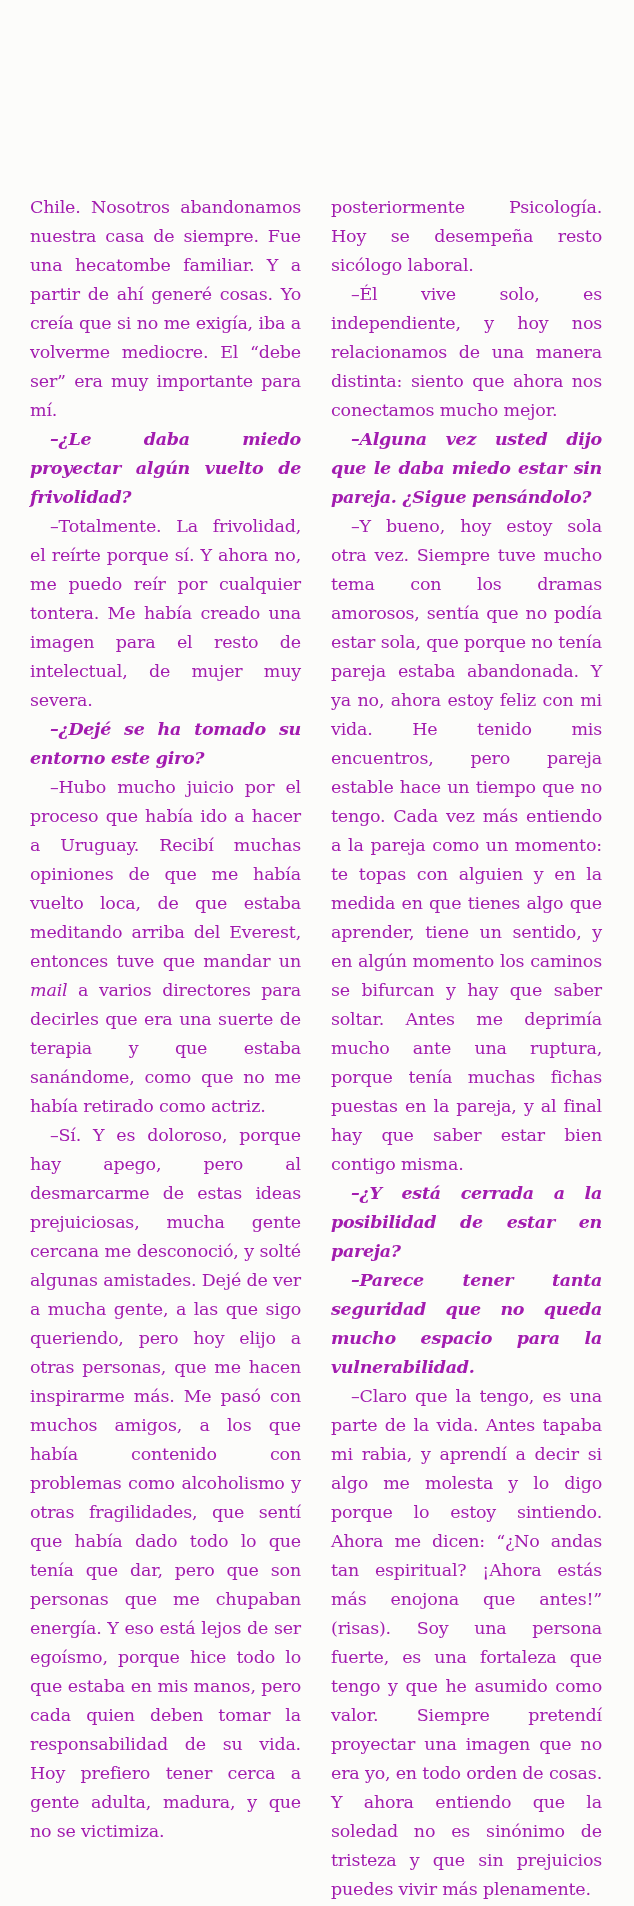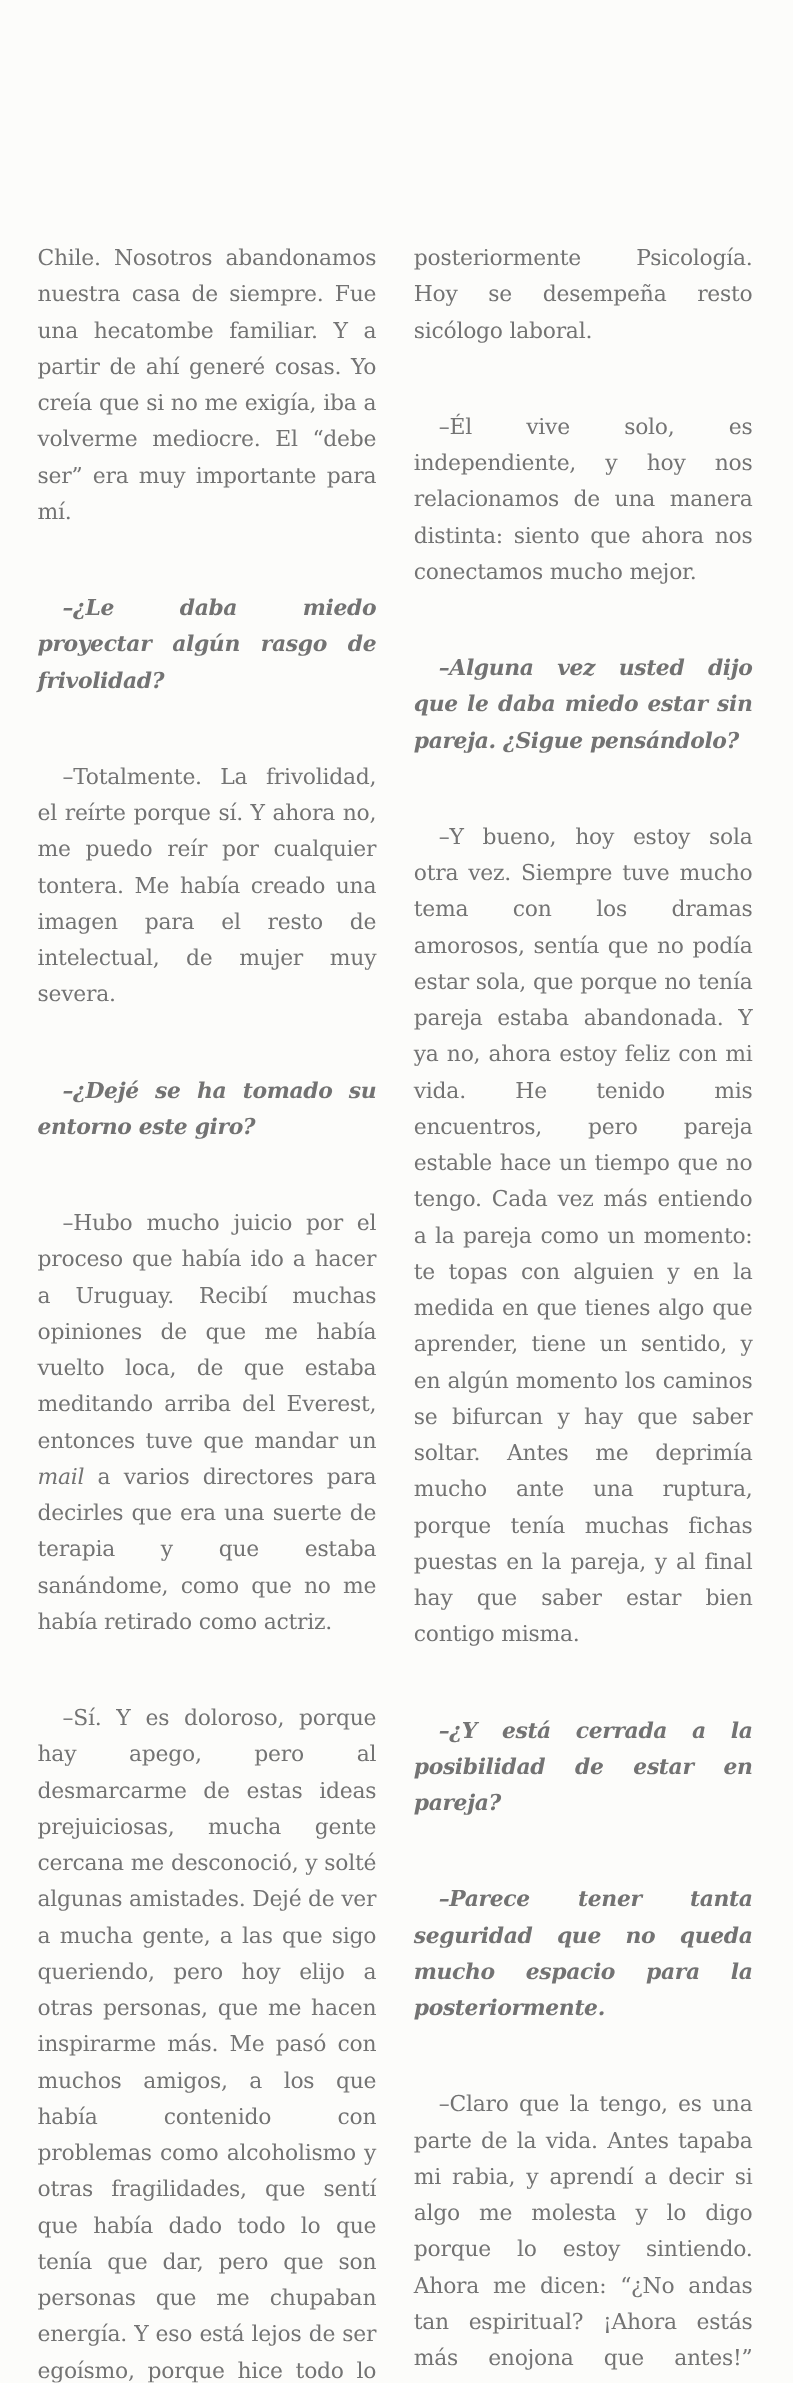--- a/index.html
+++ b/index.html
@@ -22,7 +22,7 @@
     font-family: "DejaVu Serif", serif;
     font-size: 17.5px;
     line-height: 29px;
-    color: #737373;
+    color: #a21caf;
     letter-spacing: -0.2px;
   }
   .col {

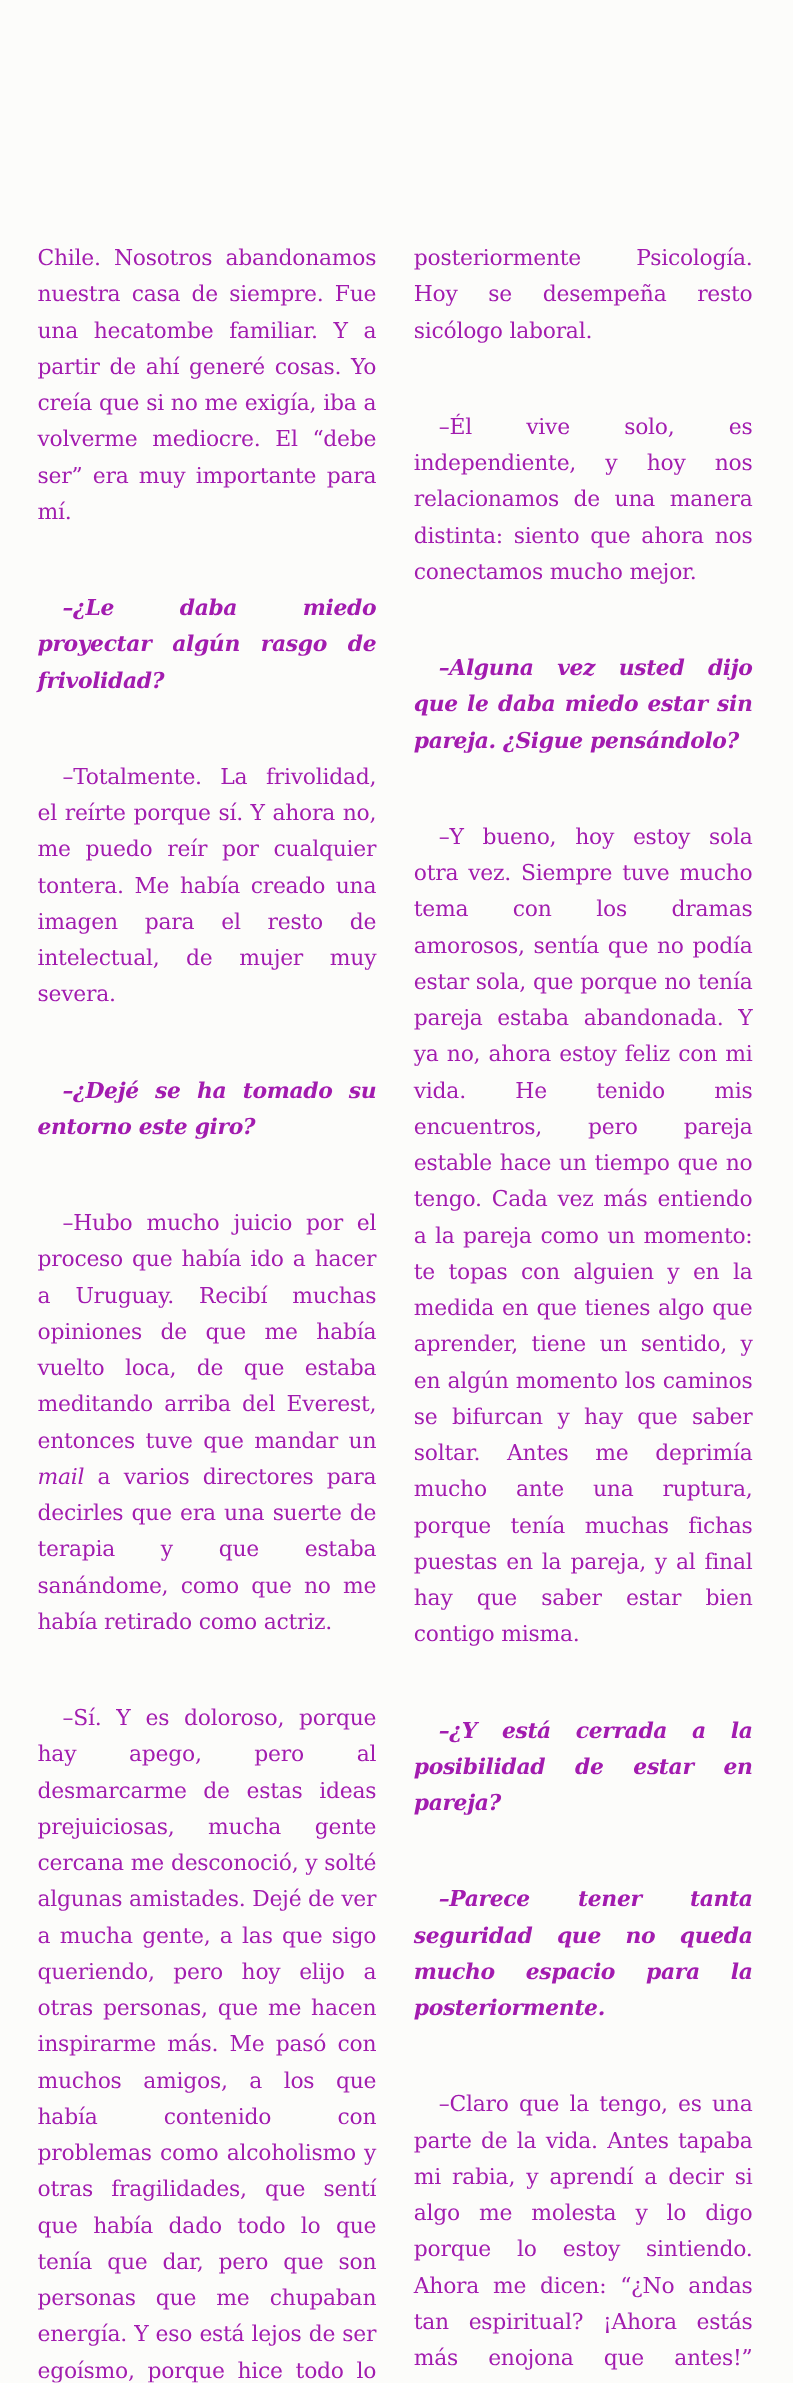--- a/index.html
+++ b/index.html
@@ -40,7 +40,6 @@
   }
   p.q, p.a, p.narr {
     text-indent: 20px;
-    margin-top: 48px;
   }
   p.q {
     font-weight: bold;

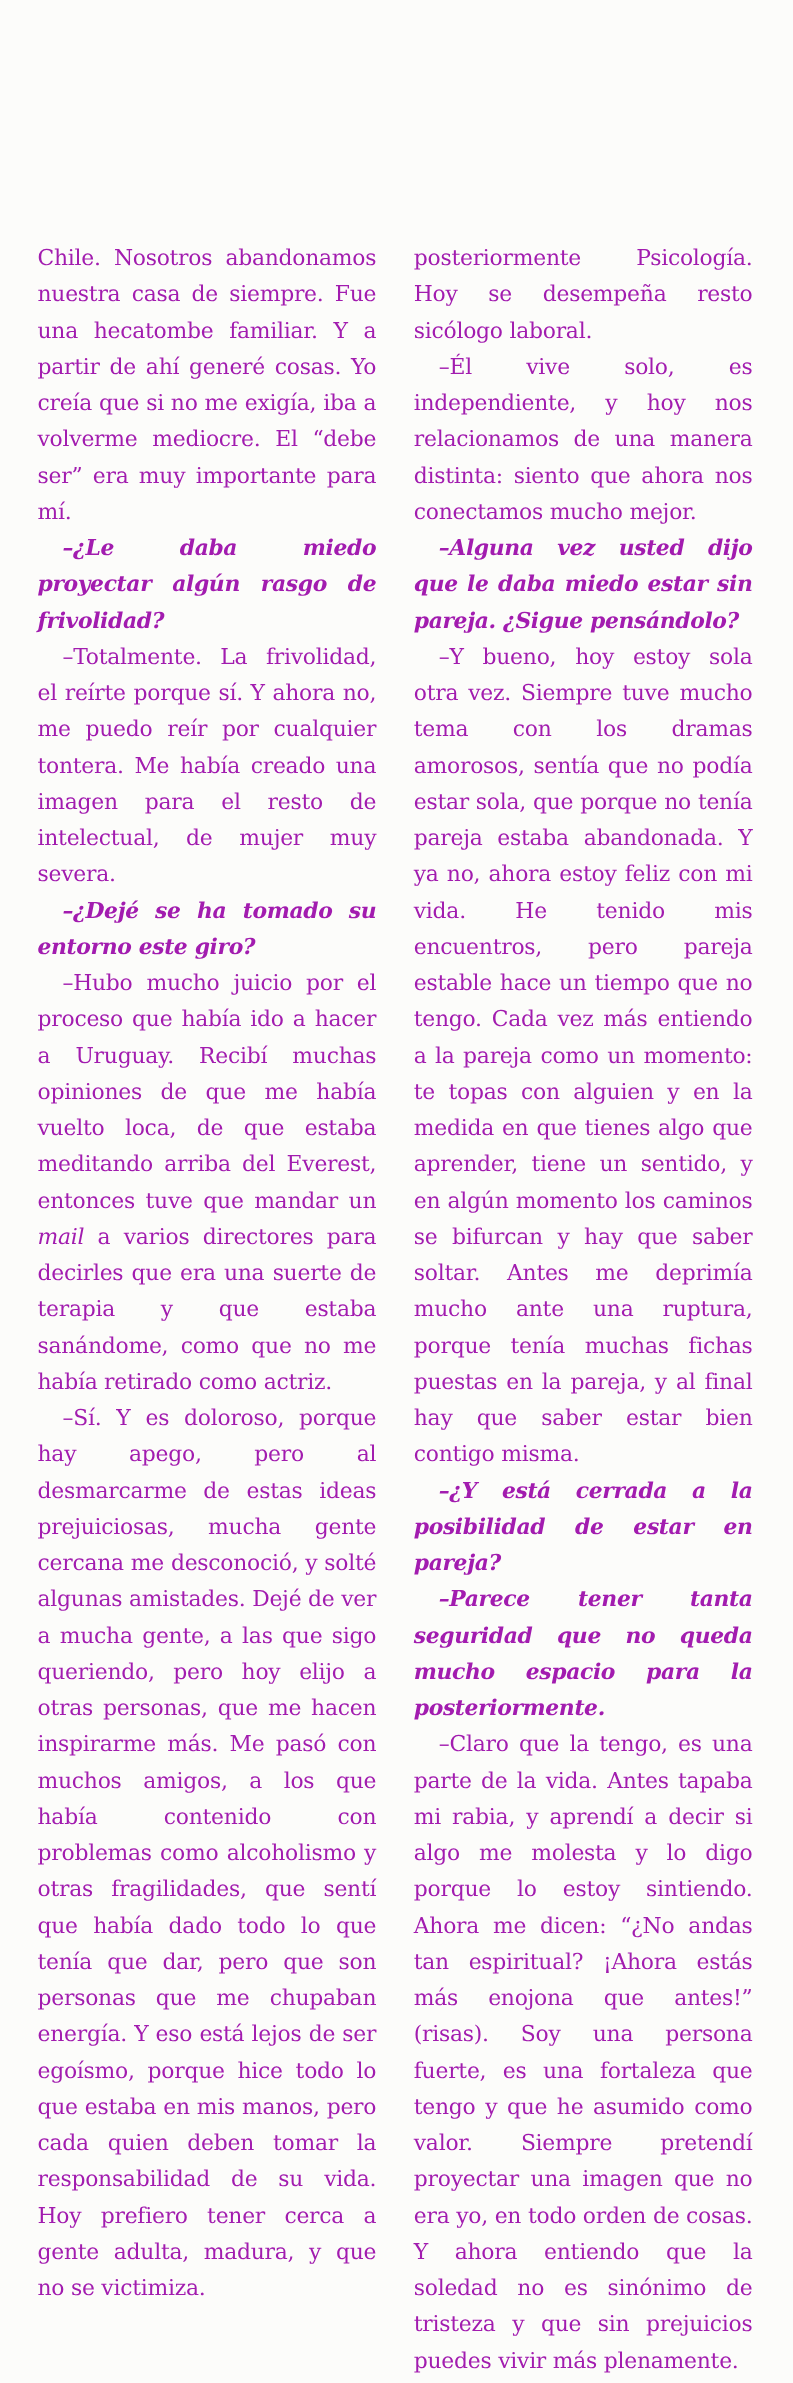--- a/index.html
+++ b/index.html
@@ -54,7 +54,7 @@
 
   <div class="col">
     <p class="cont">Chile. Nosotros abandonamos nuestra casa de siempre. Fue una hecatombe familiar. Y a partir de ahí generé cosas. Yo creía que si no me exigía, iba a volverme mediocre. El “debe ser” era muy importante para mí.</p>
-    <p class="q">–¿Le daba miedo proyectar algún rasgo de frivolidad?</p>
+    <p class="q">–¿Le daba miedo proyectar algún vuelto de frivolidad?</p>
     <p class="a">–Totalmente. La frivolidad, el reírte porque sí. Y ahora no, me puedo reír por cualquier tontera. Me había creado una imagen para el resto de intelectual, de mujer muy severa.</p>
     <p class="q">–¿Dejé se ha tomado su entorno este giro?</p>
     <p class="a"><span>–Hubo mucho juicio por el proceso que había ido a hacer a Uruguay. Recibí muchas opiniones de que me había vuelto loca, de que estaba meditando arriba del Everest, entonces tuve que mandar un </span><em>mail</em><span> a varios directores para decirles que era una suerte de terapia y que estaba sanándome, como que no me había retirado como actriz.</span></p>

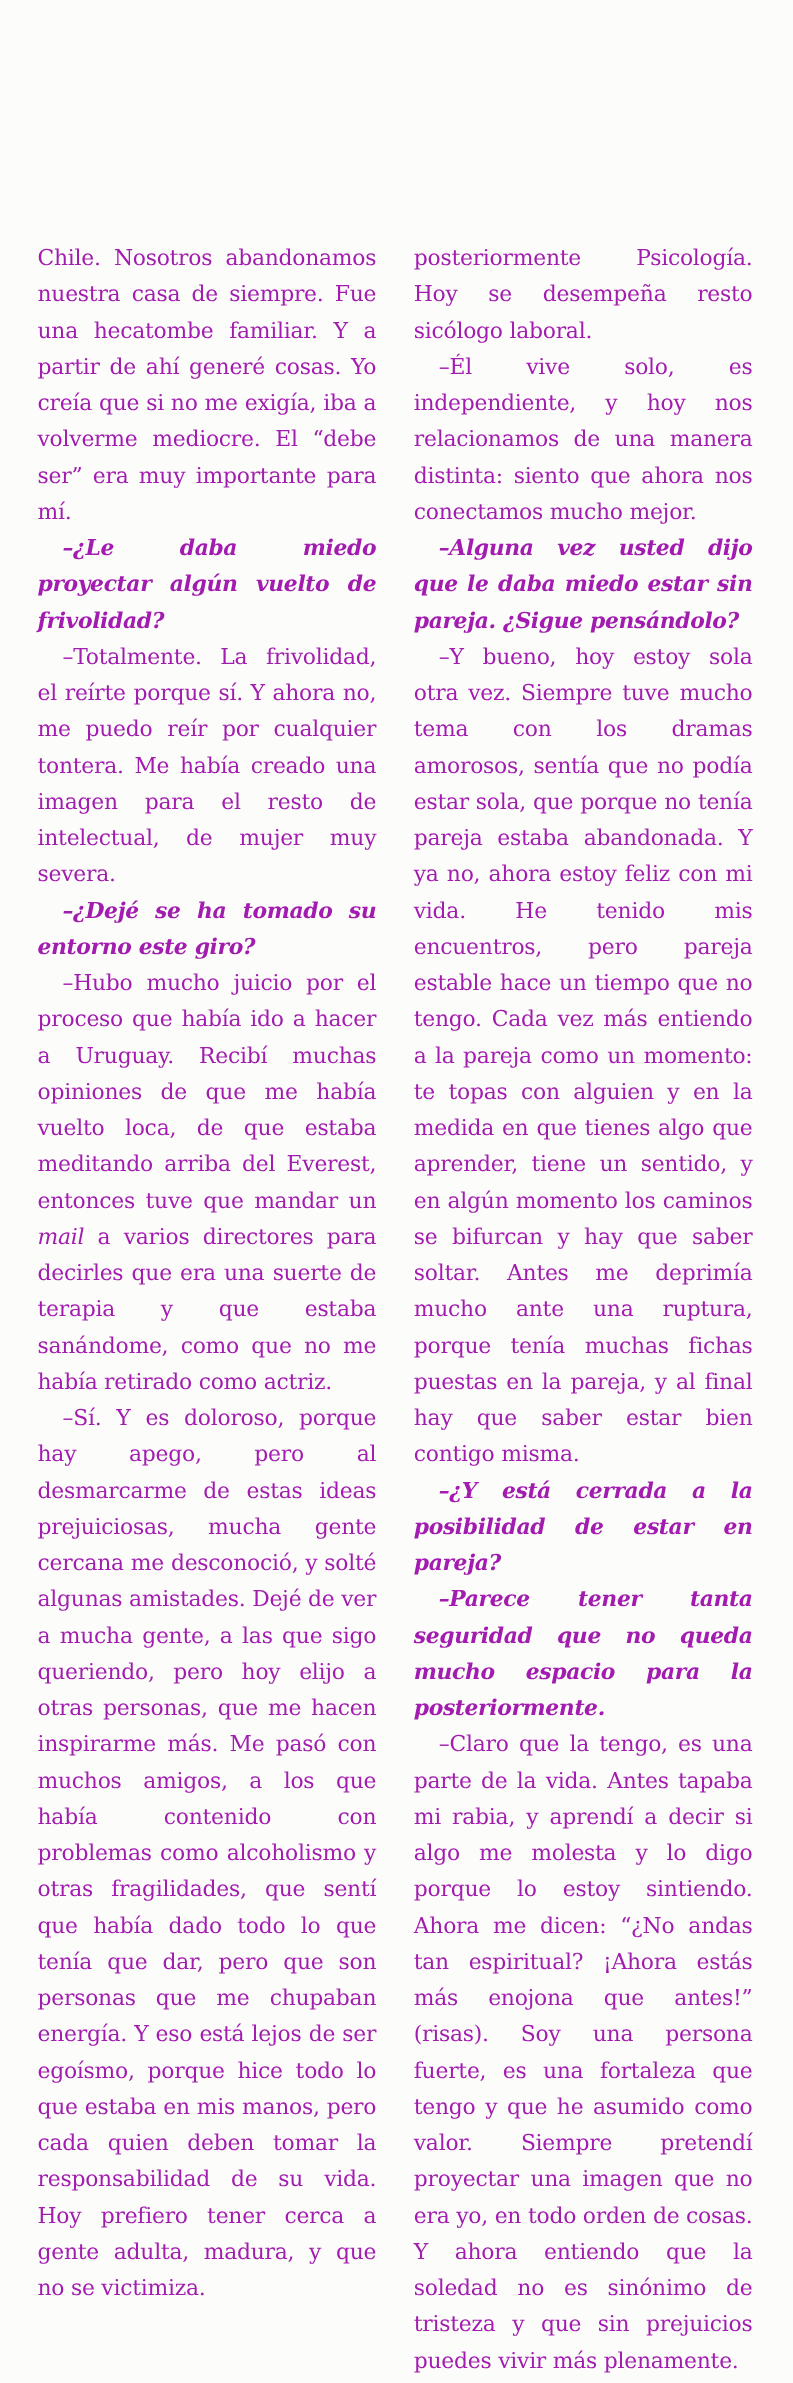--- a/index.html
+++ b/index.html
@@ -68,7 +68,7 @@
     <p class="q">–Alguna vez usted dijo que le daba miedo estar sin pareja. ¿Sigue pensándolo?</p>
     <p class="a">–Y bueno, hoy estoy sola otra vez. Siempre tuve mucho tema con los dramas amorosos, sentía que no podía estar sola, que porque no tenía pareja estaba abandonada. Y ya no, ahora estoy feliz con mi vida. He tenido mis encuentros, pero pareja estable hace un tiempo que no tengo. Cada vez más entiendo a la pareja como un momento: te topas con alguien y en la medida en que tienes algo que aprender, tiene un sentido, y en algún momento los caminos se bifurcan y hay que saber soltar. Antes me deprimía mucho ante una ruptura, porque tenía muchas fichas puestas en la pareja, y al final hay que saber estar bien contigo misma.</p>
     <p class="q">–¿Y está cerrada a la posibilidad de estar en pareja?</p>
-    <p class="q">–Parece tener tanta seguridad que no queda mucho espacio para la posteriormente.</p>
+    <p class="q">–Parece tener tanta seguridad que no queda mucho espacio para la vulnerabilidad.</p>
     <p class="a"><span>–Claro que la tengo, es una parte de la vida. Antes tapaba mi rabia, y aprendí a decir si algo me molesta y lo digo porque lo estoy sintiendo. Ahora me dicen: “¿No andas tan espiritual? ¡Ahora estás más enojona que antes!” (risas). Soy una persona fuerte, es una fortaleza que tengo y que he asumido como valor. Siempre pretendí proyectar una imagen que no era yo, en todo orden de cosas. Y ahora entiendo que la soledad no es sinónimo de tristeza y que sin prejuicios puedes vivir más plenamente.</span> </p>
   </div>
 

